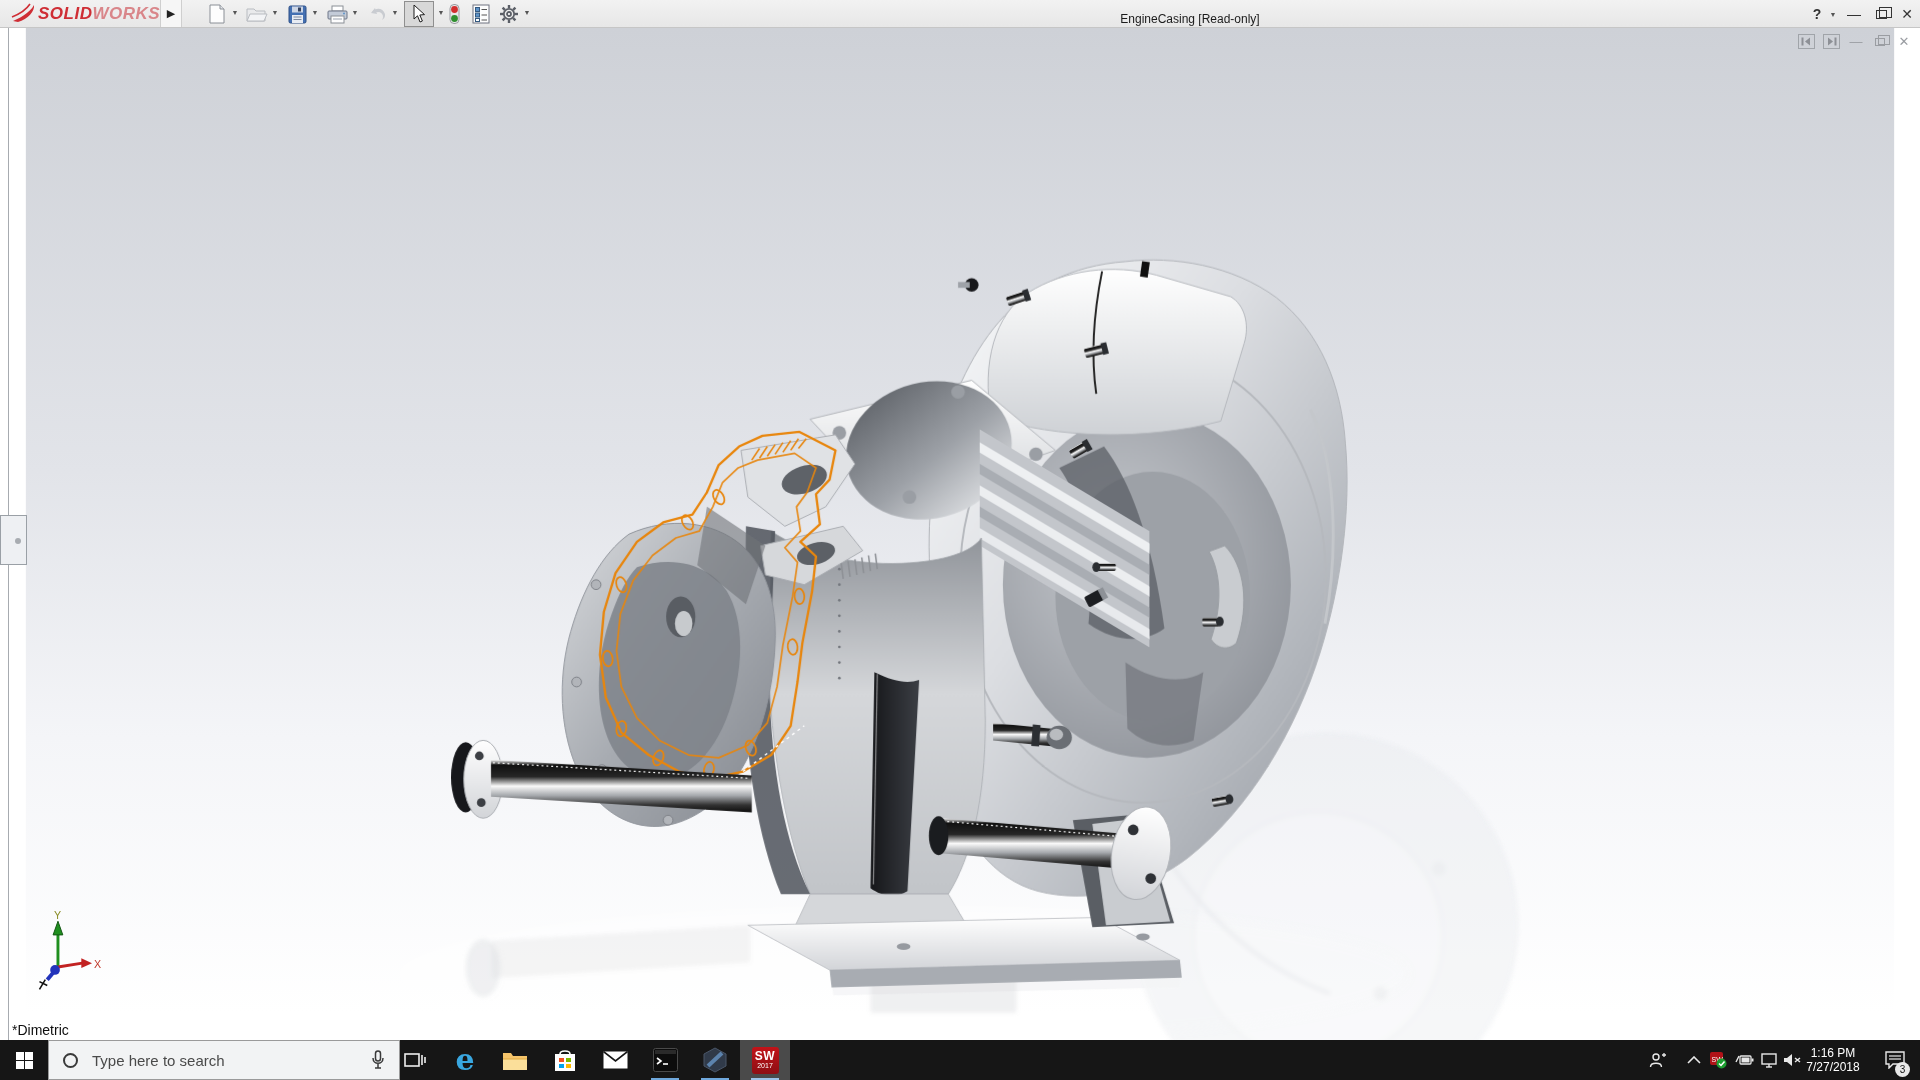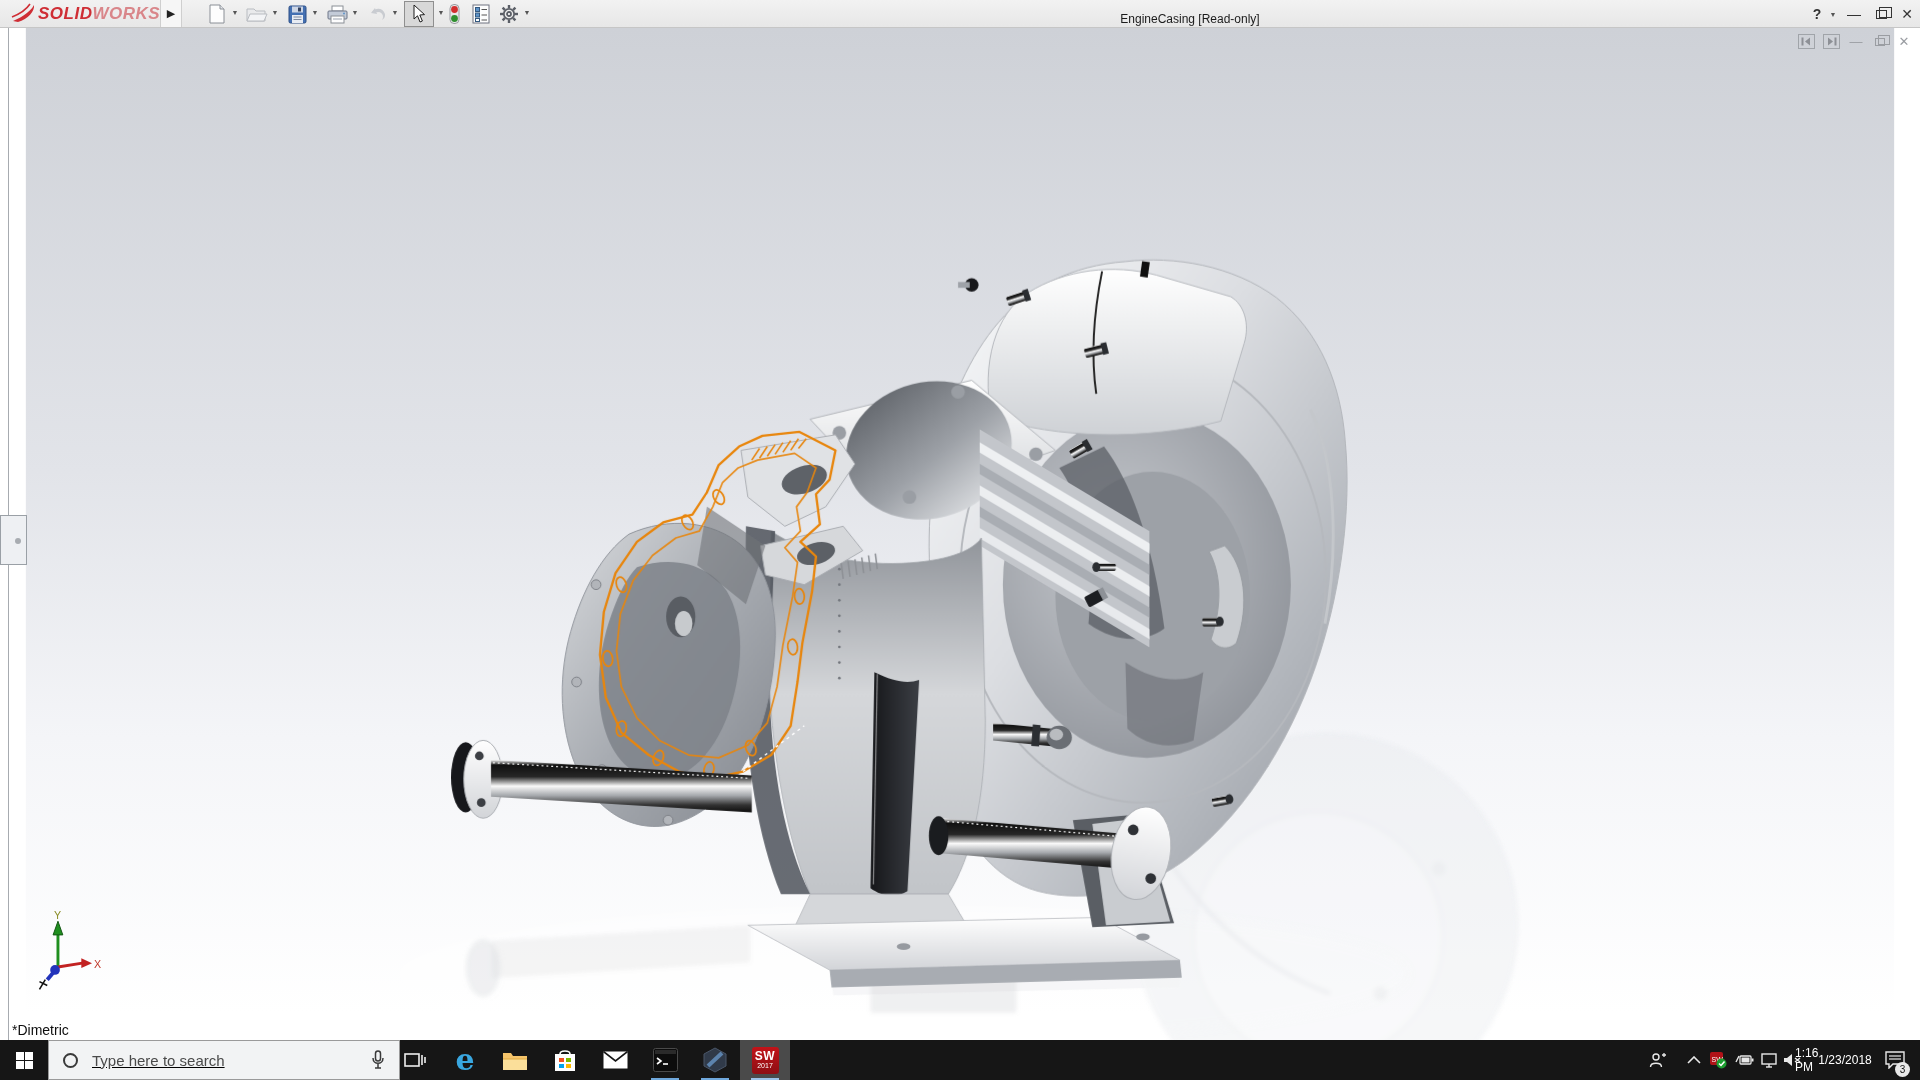--- a/index.html
+++ b/index.html
@@ -44,7 +44,7 @@
   .taskbar{position:absolute;left:0;top:1040px;width:1920px;height:40px;background:#161616;}
   .start-btn{position:absolute;left:0;top:0;width:48px;height:40px;display:flex;align-items:center;justify-content:center;}
   .search-box{position:absolute;left:48px;top:0;width:352px;height:40px;background:#f2f3f4;
-              border:1px solid #9a9a9a;display:flex;align-items:center;text-decoration:underline;}
+              border:1px solid #9a9a9a;display:flex;align-items:center;}
   .search-ring{width:15px;height:15px;border:2px solid #3a3a3a;border-radius:50%;margin-left:14px;flex:none;}
   .search-input{flex:1;margin-left:12px;border:none;outline:none;background:transparent;
                 font-size:15px;color:#444;font-family:"Liberation Sans",sans-serif;}

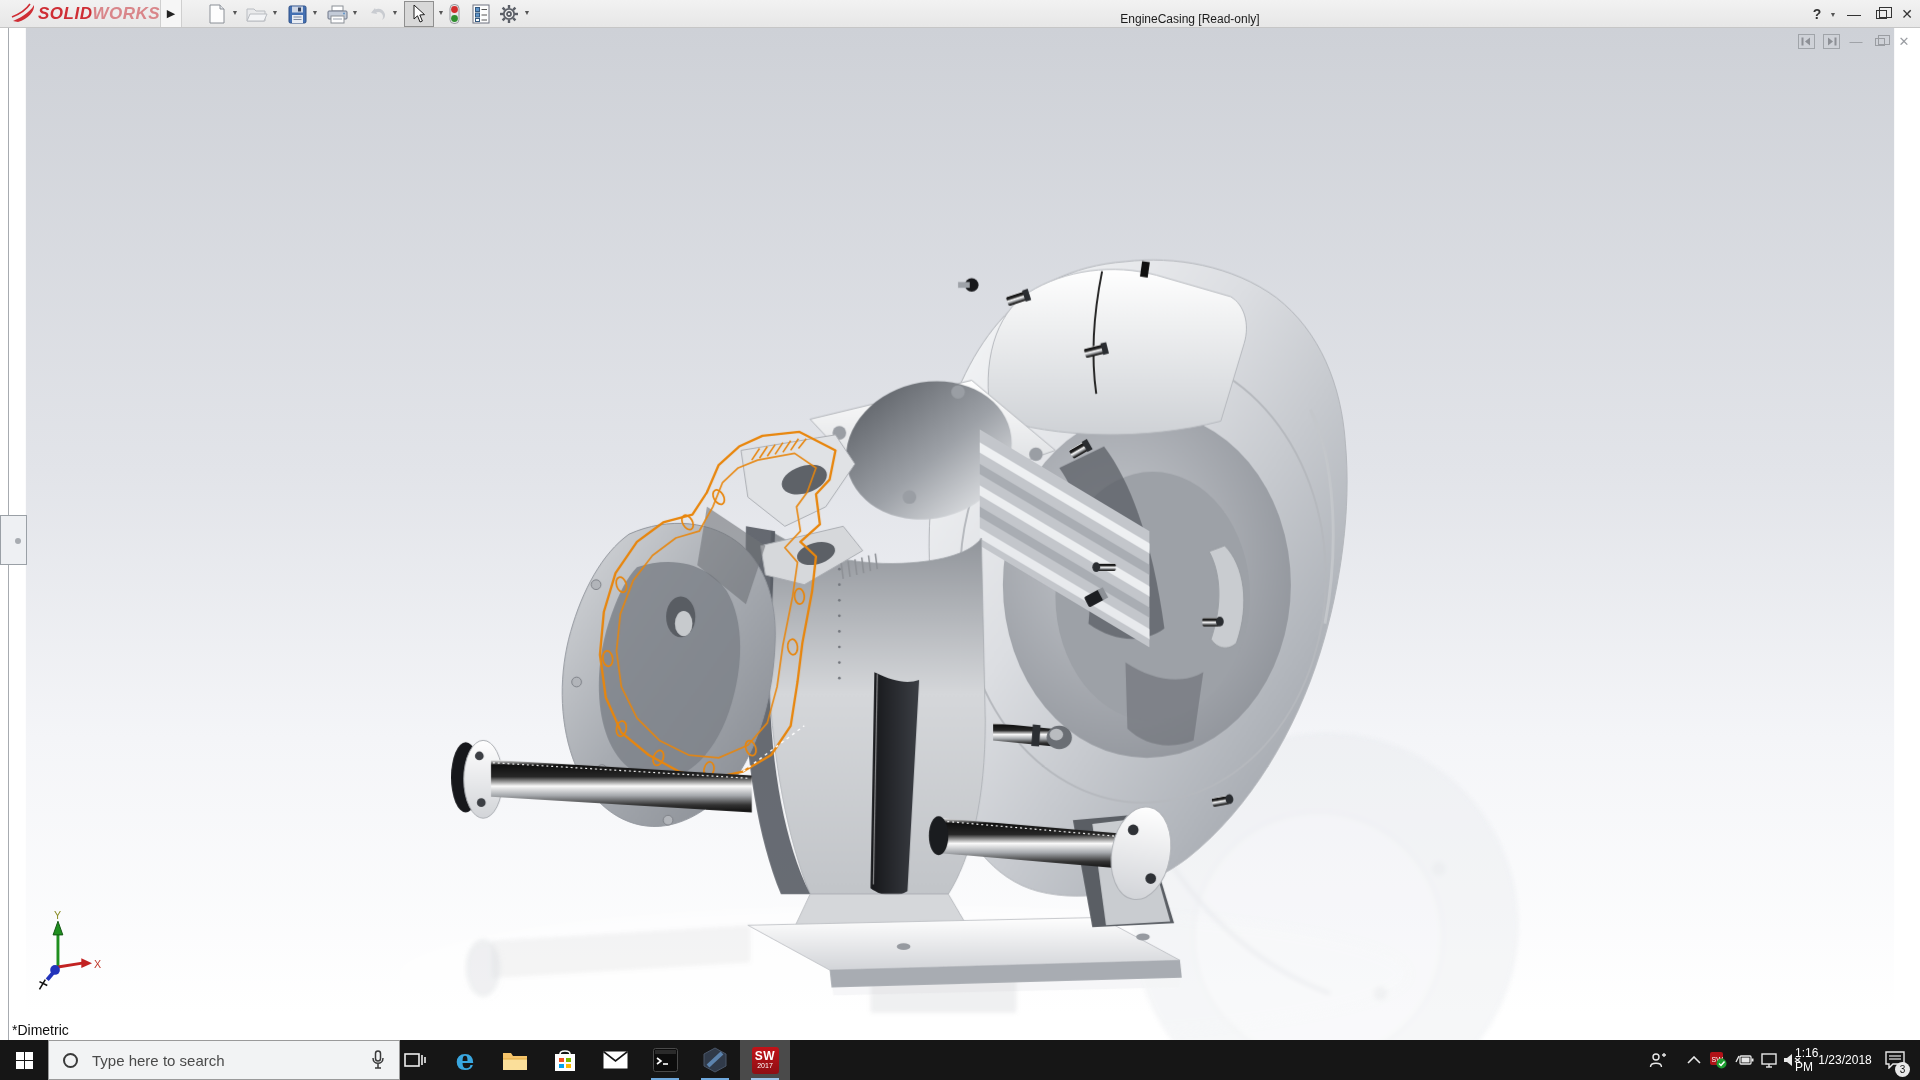--- a/index.html
+++ b/index.html
@@ -58,7 +58,7 @@
   .sw-tile .l2{color:#fff;font-size:7px;line-height:8px;}
   .tray-icon{position:absolute;top:0;width:24px;height:40px;display:flex;align-items:center;justify-content:center;}
   .clock{position:absolute;left:1795px;top:0;width:76px;height:40px;color:#fff;font-size:12px;
-         display:flex;flex-direction:row;align-items:center;justify-content:space-between;line-height:14px;}
+         display:flex;flex-direction:column;align-items:center;justify-content:center;line-height:14px;}
   .action-center{position:absolute;left:1878px;top:0;width:34px;height:40px;display:flex;align-items:center;justify-content:center;}
   .ac-badge{position:absolute;right:2px;bottom:3px;width:15px;height:15px;border-radius:50%;background:#e8e8e8;
             color:#111;font-size:10px;display:flex;align-items:center;justify-content:center;}

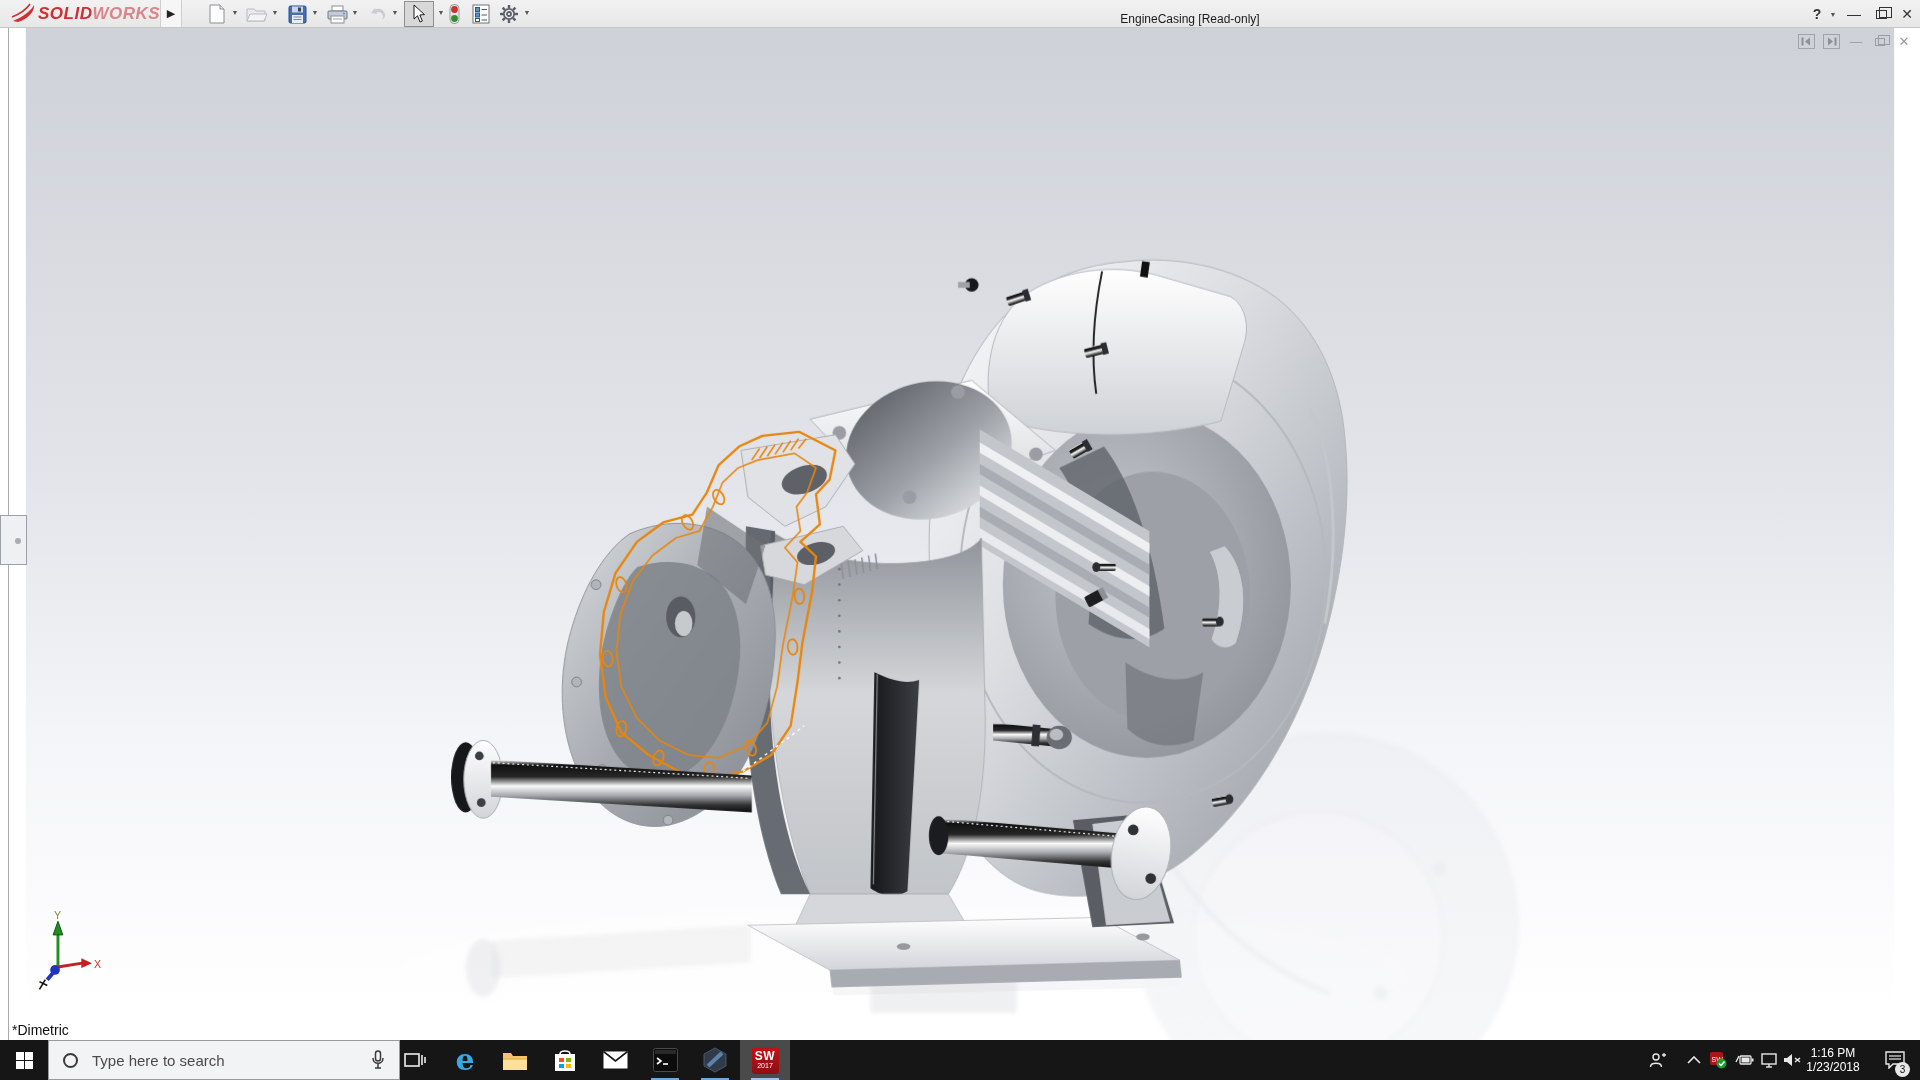--- a/index.html
+++ b/index.html
@@ -630,7 +630,7 @@
     </div>
     <div class="clock">
       <span>1:16 PM</span>
-      <span>1/23/2018</span>
+      <span>7/27/2018</span>
     </div>
     <div class="action-center">
       <svg width="20" height="18" viewBox="0 0 20 18">

